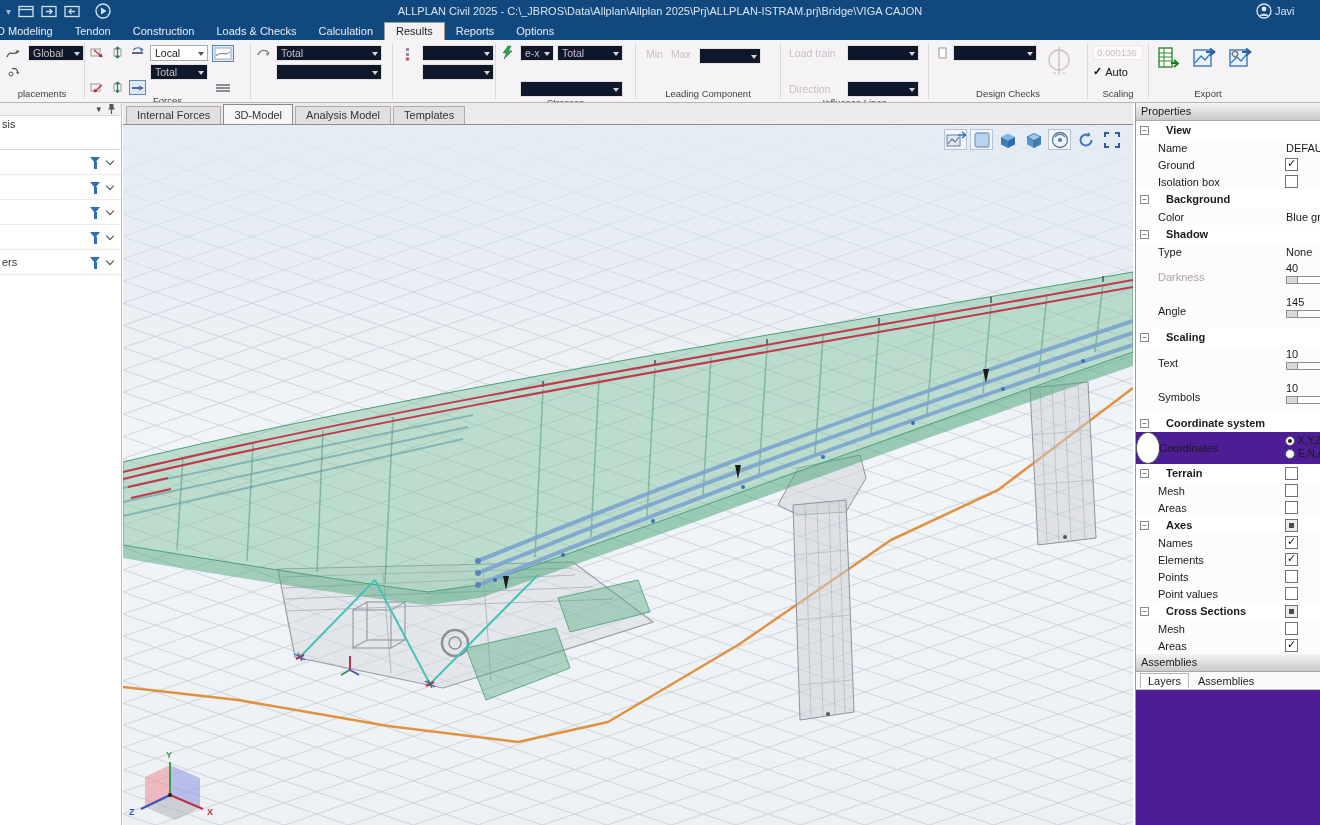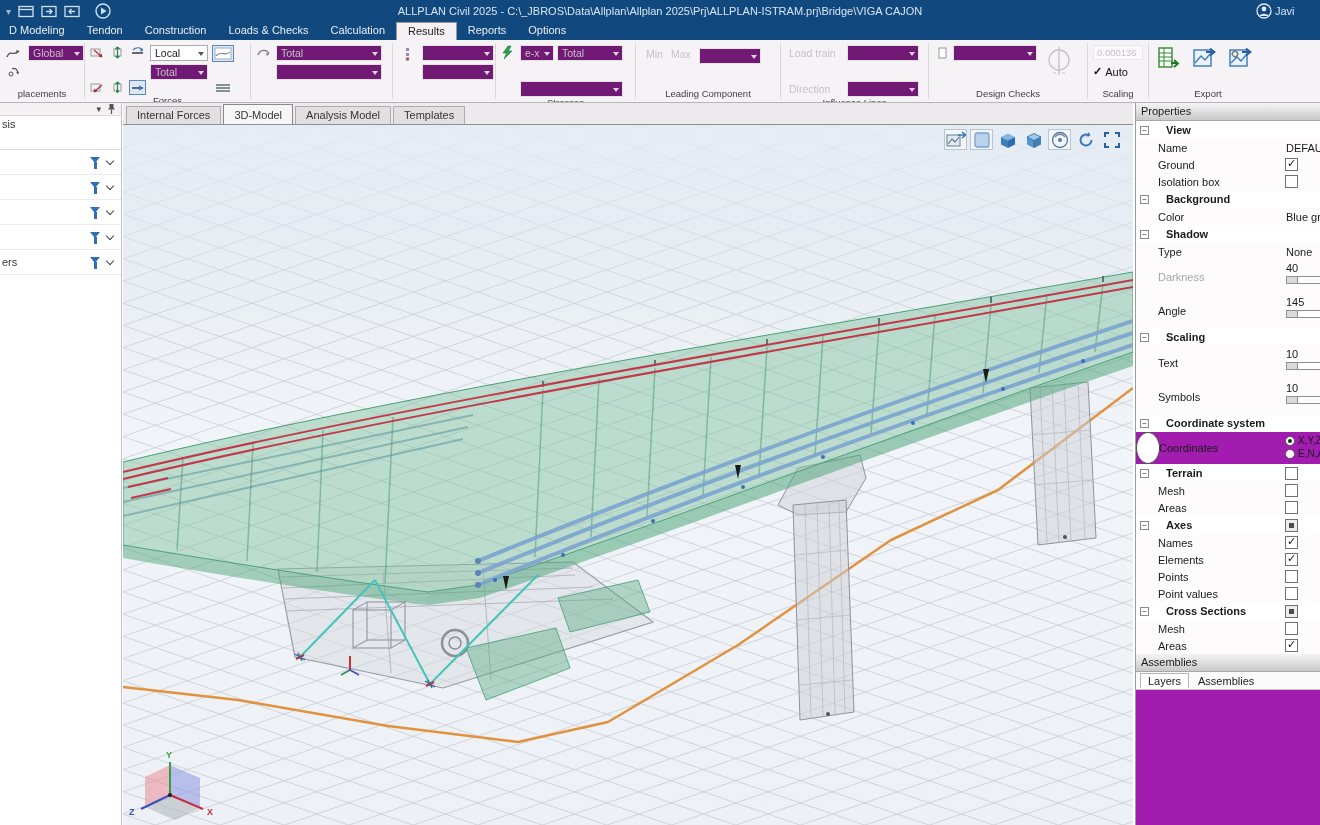--- a/index.html
+++ b/index.html
@@ -15,7 +15,7 @@
   .userchip { position:absolute; right:2px; top:0; height:22px; display:flex; align-items:center; gap:3px; color:#d8e4f2; font-size:11px; overflow:hidden; width:62px; }
 
   
-  .tabrow { position:absolute; left:0; top:22px; width:1320px; height:18px; background:#11497f; display:flex; align-items:flex-start; padding-left:12px; }
+  .tabrow { position:absolute; left:0; top:22px; width:1320px; height:18px; background:#11497f; display:flex; align-items:center; padding-left:0; }
   .rtab { color:#e8eef6; font-size:11px; padding:2px 11px 3px 11px; white-space:nowrap; cursor:default; }
   .rtab.active { background:#f3f1f3; color:#222; border:1px solid #9a9a9a; border-bottom:none; }
   .rtab:first-child { margin-left:-14px; }

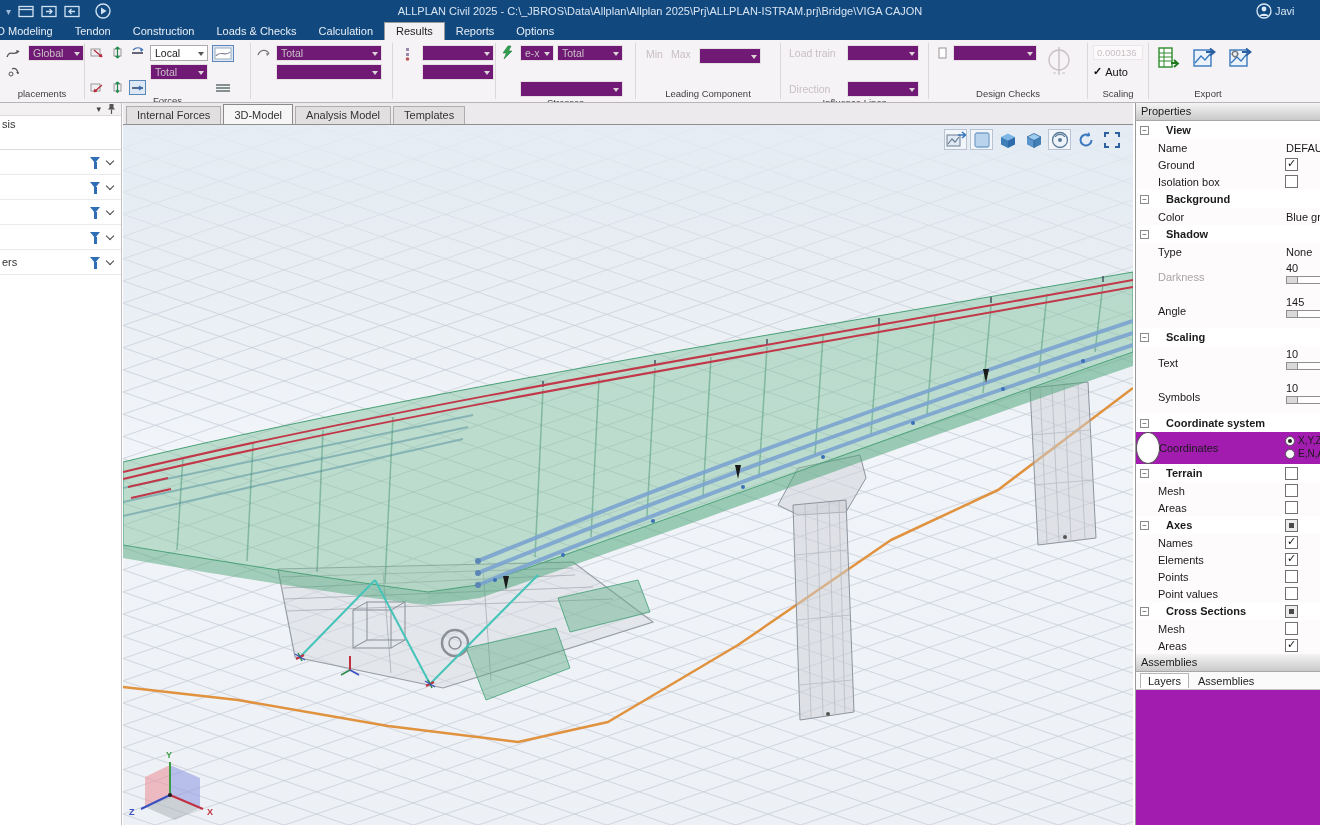--- a/index.html
+++ b/index.html
@@ -34,7 +34,7 @@
   .ddcol { display:flex; flex-direction:column; gap:3px; }
   .dd { position:relative; height:16px; border:1px solid #ababab; background:#fff; font-size:10.5px; color:#1a1a1a; padding:1px 14px 0 4px; white-space:nowrap; overflow:hidden; }
   .dd::after { content:""; position:absolute; right:3px; top:6px; border-left:3.5px solid transparent; border-right:3.5px solid transparent; border-top:4px solid #555; }
-  .dd.disabled { border-color:#e6e0e3; background:#701a75; color:#c9bfc6; }
+  .dd.disabled { border-color:#e6e0e3; background:#0f172a; color:#c9bfc6; }
   .dd.disabled::after { border-top-color:#ddd5d9; }
   .rlab-dis { font-size:10.5px; color:#c9bfc6; white-space:nowrap; }
   .valbox { width:50px; height:15px; border:1px solid #ece6e9; background:#fbf9fa; color:#c9bfc6; font-size:9.5px; text-align:left; padding:1px 3px; }

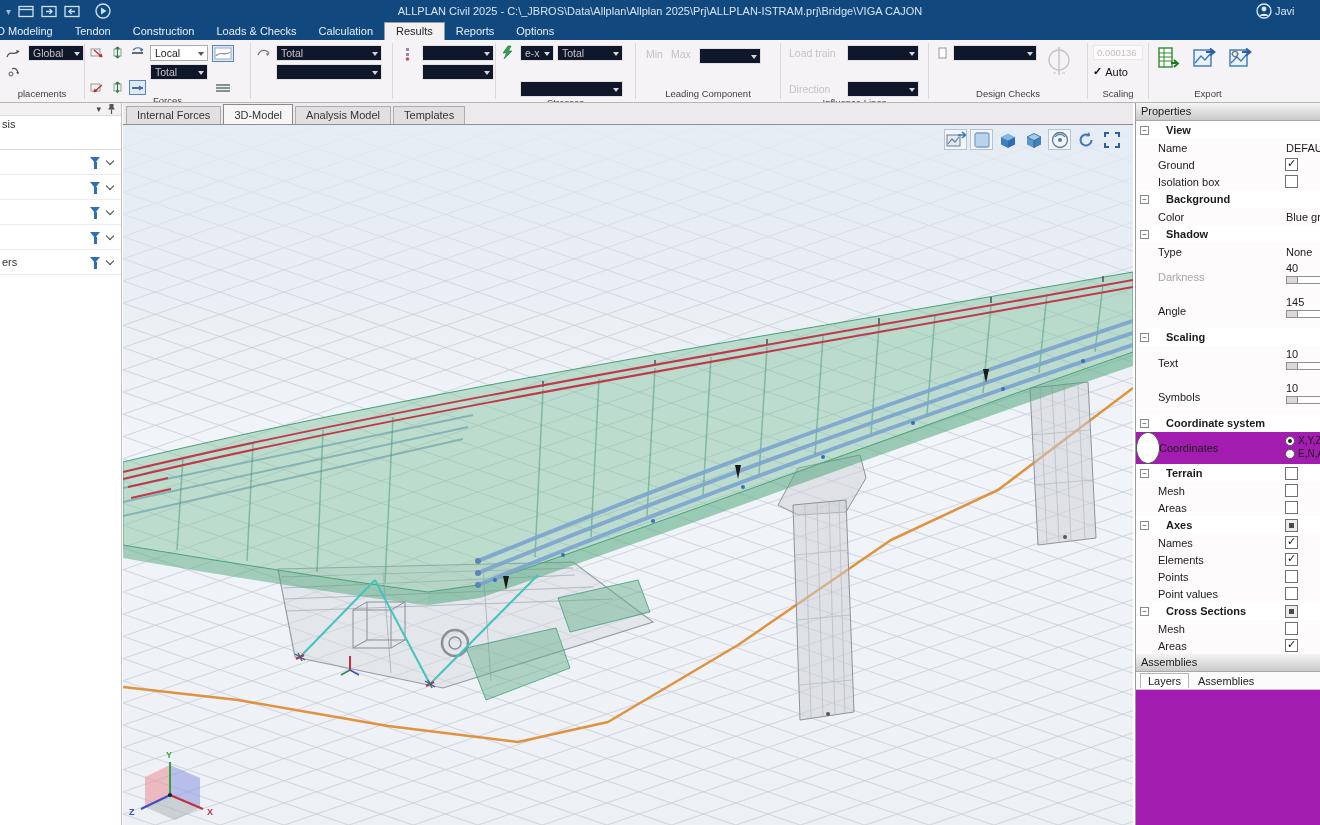--- a/index.html
+++ b/index.html
@@ -64,7 +64,7 @@
   .vt-ic.boxed { border-color:#b8c4d2; background:#f2f6fa; }
 
   
-  .rightpanel { position:absolute; left:1135px; top:103px; width:185px; height:722px; background:#a21caf; border-left:1px solid #9a9a9a; overflow:hidden; }
+  .rightpanel { position:absolute; left:1135px; top:103px; width:185px; height:722px; background:#4c1d95; border-left:1px solid #9a9a9a; overflow:hidden; }
   .phead { height:18px; background:linear-gradient(#f4f4f4,#c9c9c9); border-bottom:1px solid #a8a8a8; font-size:11px; color:#1a1a1a; padding:2px 0 0 5px; }
   .prow { position:relative; display:flex; align-items:center; font-size:11px; color:#1a1a1a; background:#fdfbfc; }
   .prow { height:17px; padding-left:22px; }

